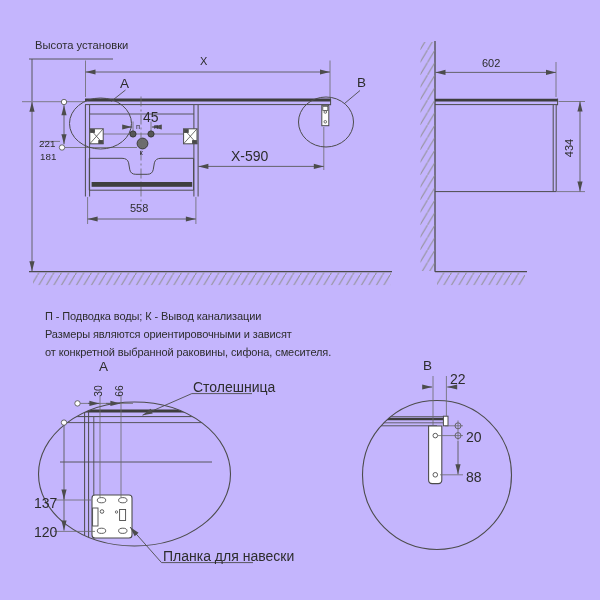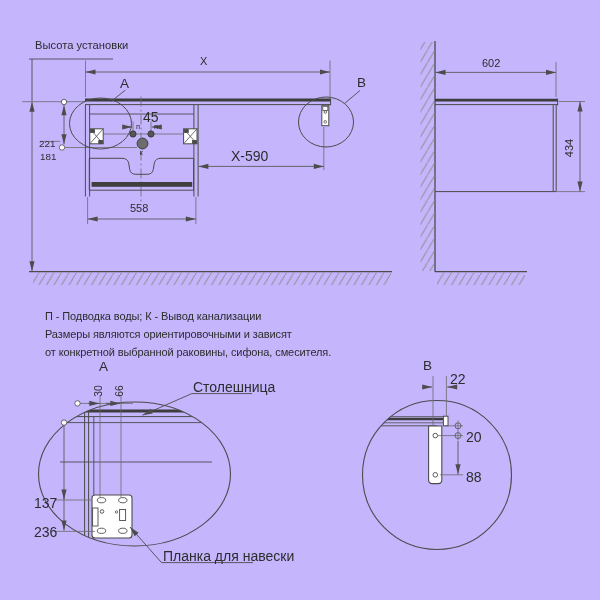--- a/index.html
+++ b/index.html
@@ -230,7 +230,7 @@
   <span class="t rot" style="left:99px;top:391px;font-size:10.3px;">30</span>
   <span class="t rot" style="left:120px;top:391px;font-size:10.3px;">66</span>
   <span class="t fs105" style="left:34px;top:495.5px;">137</span>
-  <span class="t fs105" style="left:34px;top:524.5px;">236</span>
+  <span class="t fs105" style="left:34px;top:524.5px;">120</span>
   <span class="t fs105" style="left:163px;top:549px;">Планка для навески</span>
 
   <span class="t fs13" style="left:423px;top:359px;">В</span>

